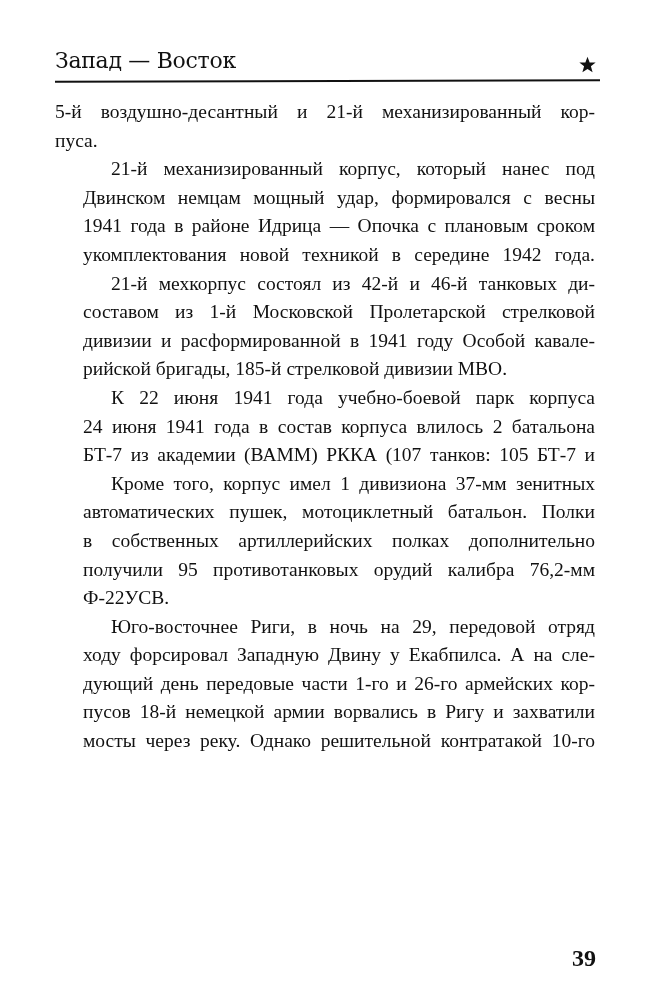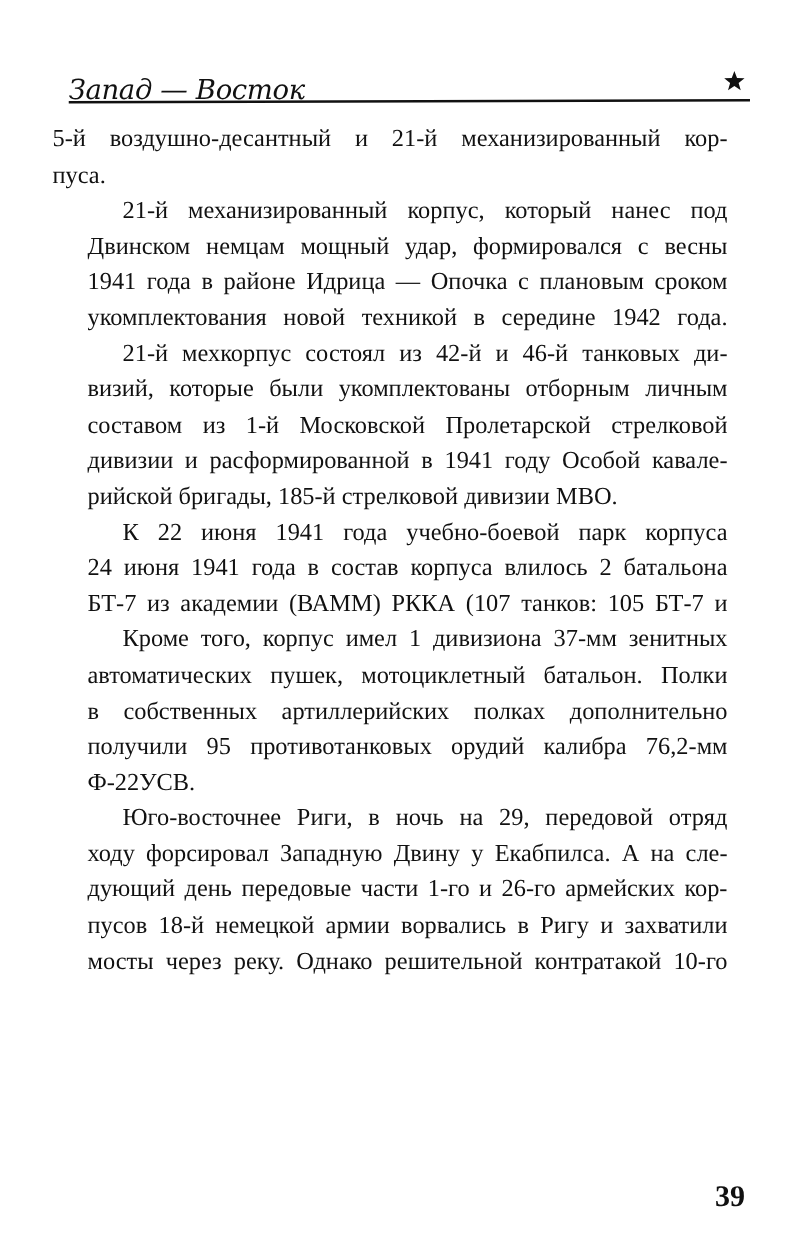--- a/index.html
+++ b/index.html
@@ -24,13 +24,12 @@
     .running-title {
       position: absolute;
       left: 0;
-      top: 16px;
+      top: 4px;
       font-family: "DejaVu Serif", serif;
       font-size: 22px;
       letter-spacing: -0.3px;
       color: #111;
       white-space: nowrap;
-      font-style: italic;
     }
     .star {
       position: absolute;

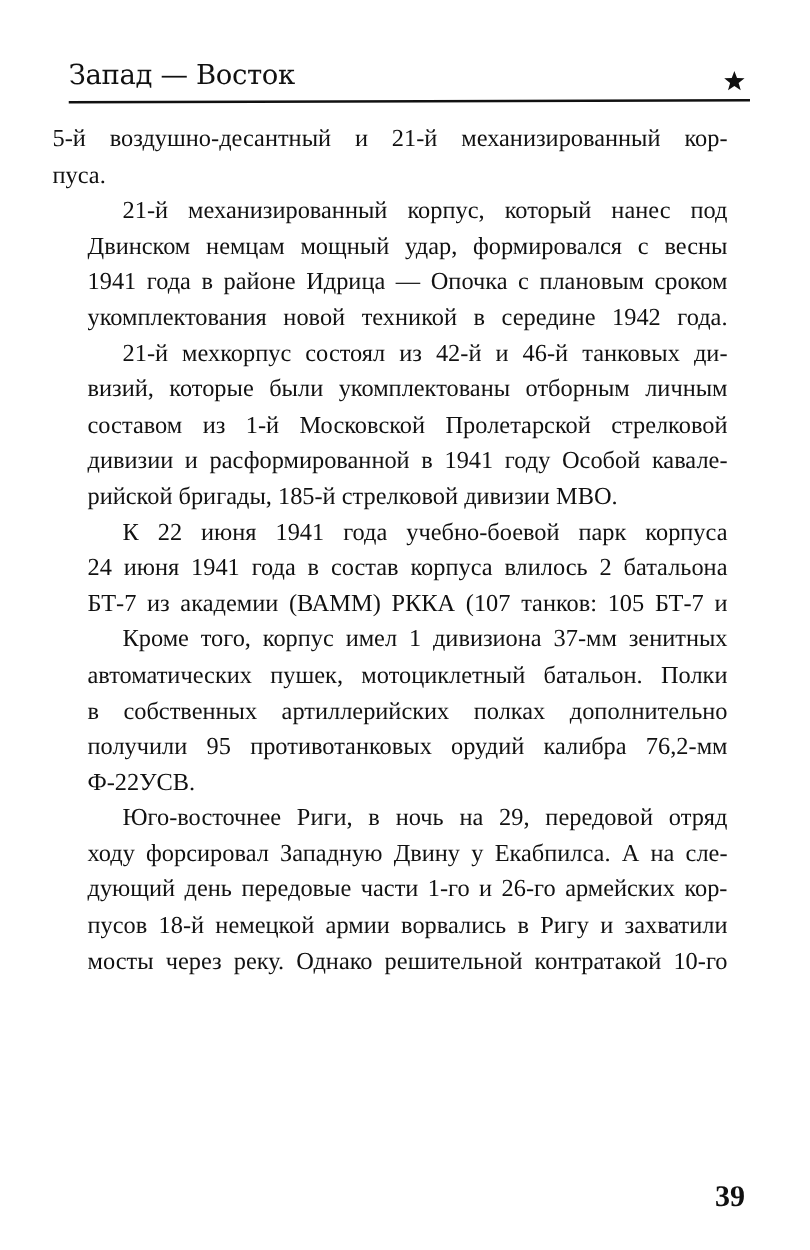--- a/index.html
+++ b/index.html
@@ -49,7 +49,7 @@
     }
     .body-text {
       position: absolute;
-      left: 42px;
+      left: 55px;
       top: 98px;
       width: 540px;
       font-family: "Liberation Serif", serif;

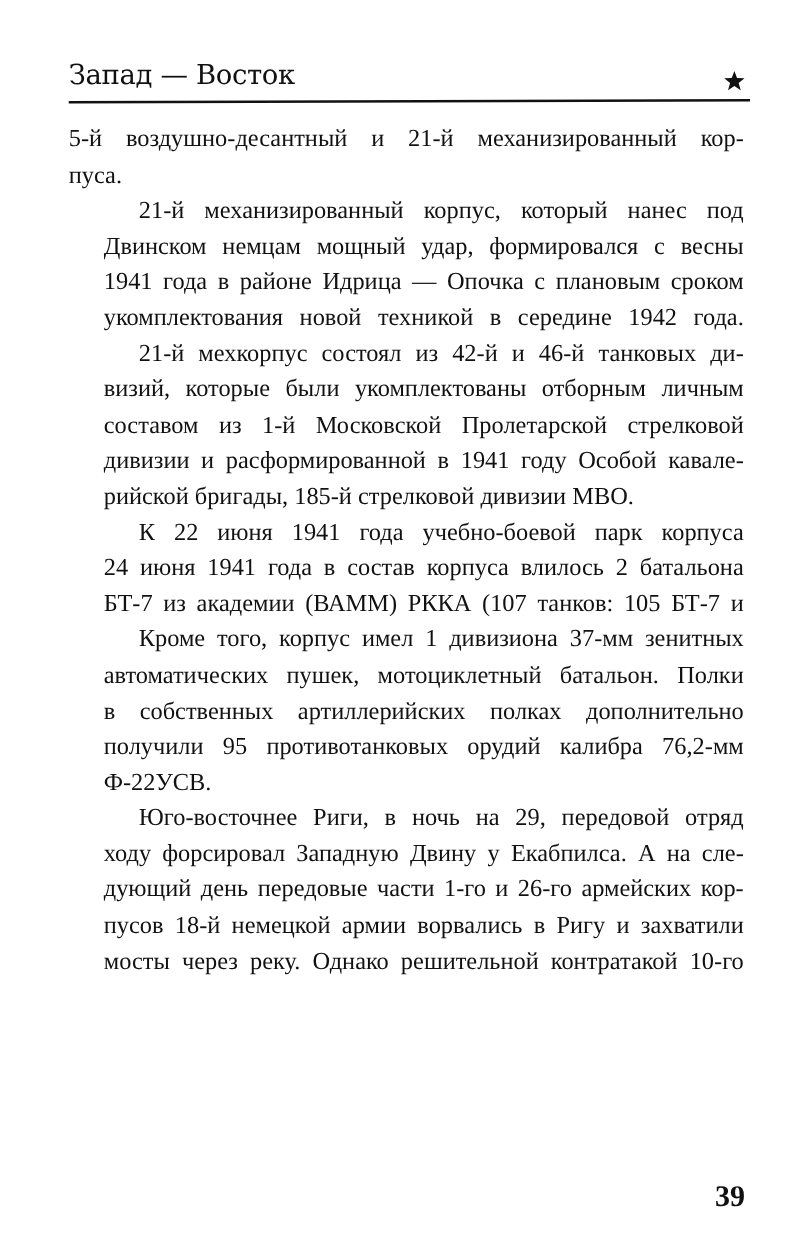--- a/index.html
+++ b/index.html
@@ -117,7 +117,6 @@
 
   <div class="para">
     <span class="line indent">21-й мехкорпус состоял из 42-й и 46-й танковых ди-</span>
-    <span class="line">визий, которые были укомплектованы отборным личным</span>
     <span class="line">составом из 1-й Московской Пролетарской стрелковой</span>
     <span class="line">дивизии и расформированной в 1941 году Особой кавале-</span>
     <span class="line last">рийской бригады, 185-й стрелковой дивизии МВО.</span>

